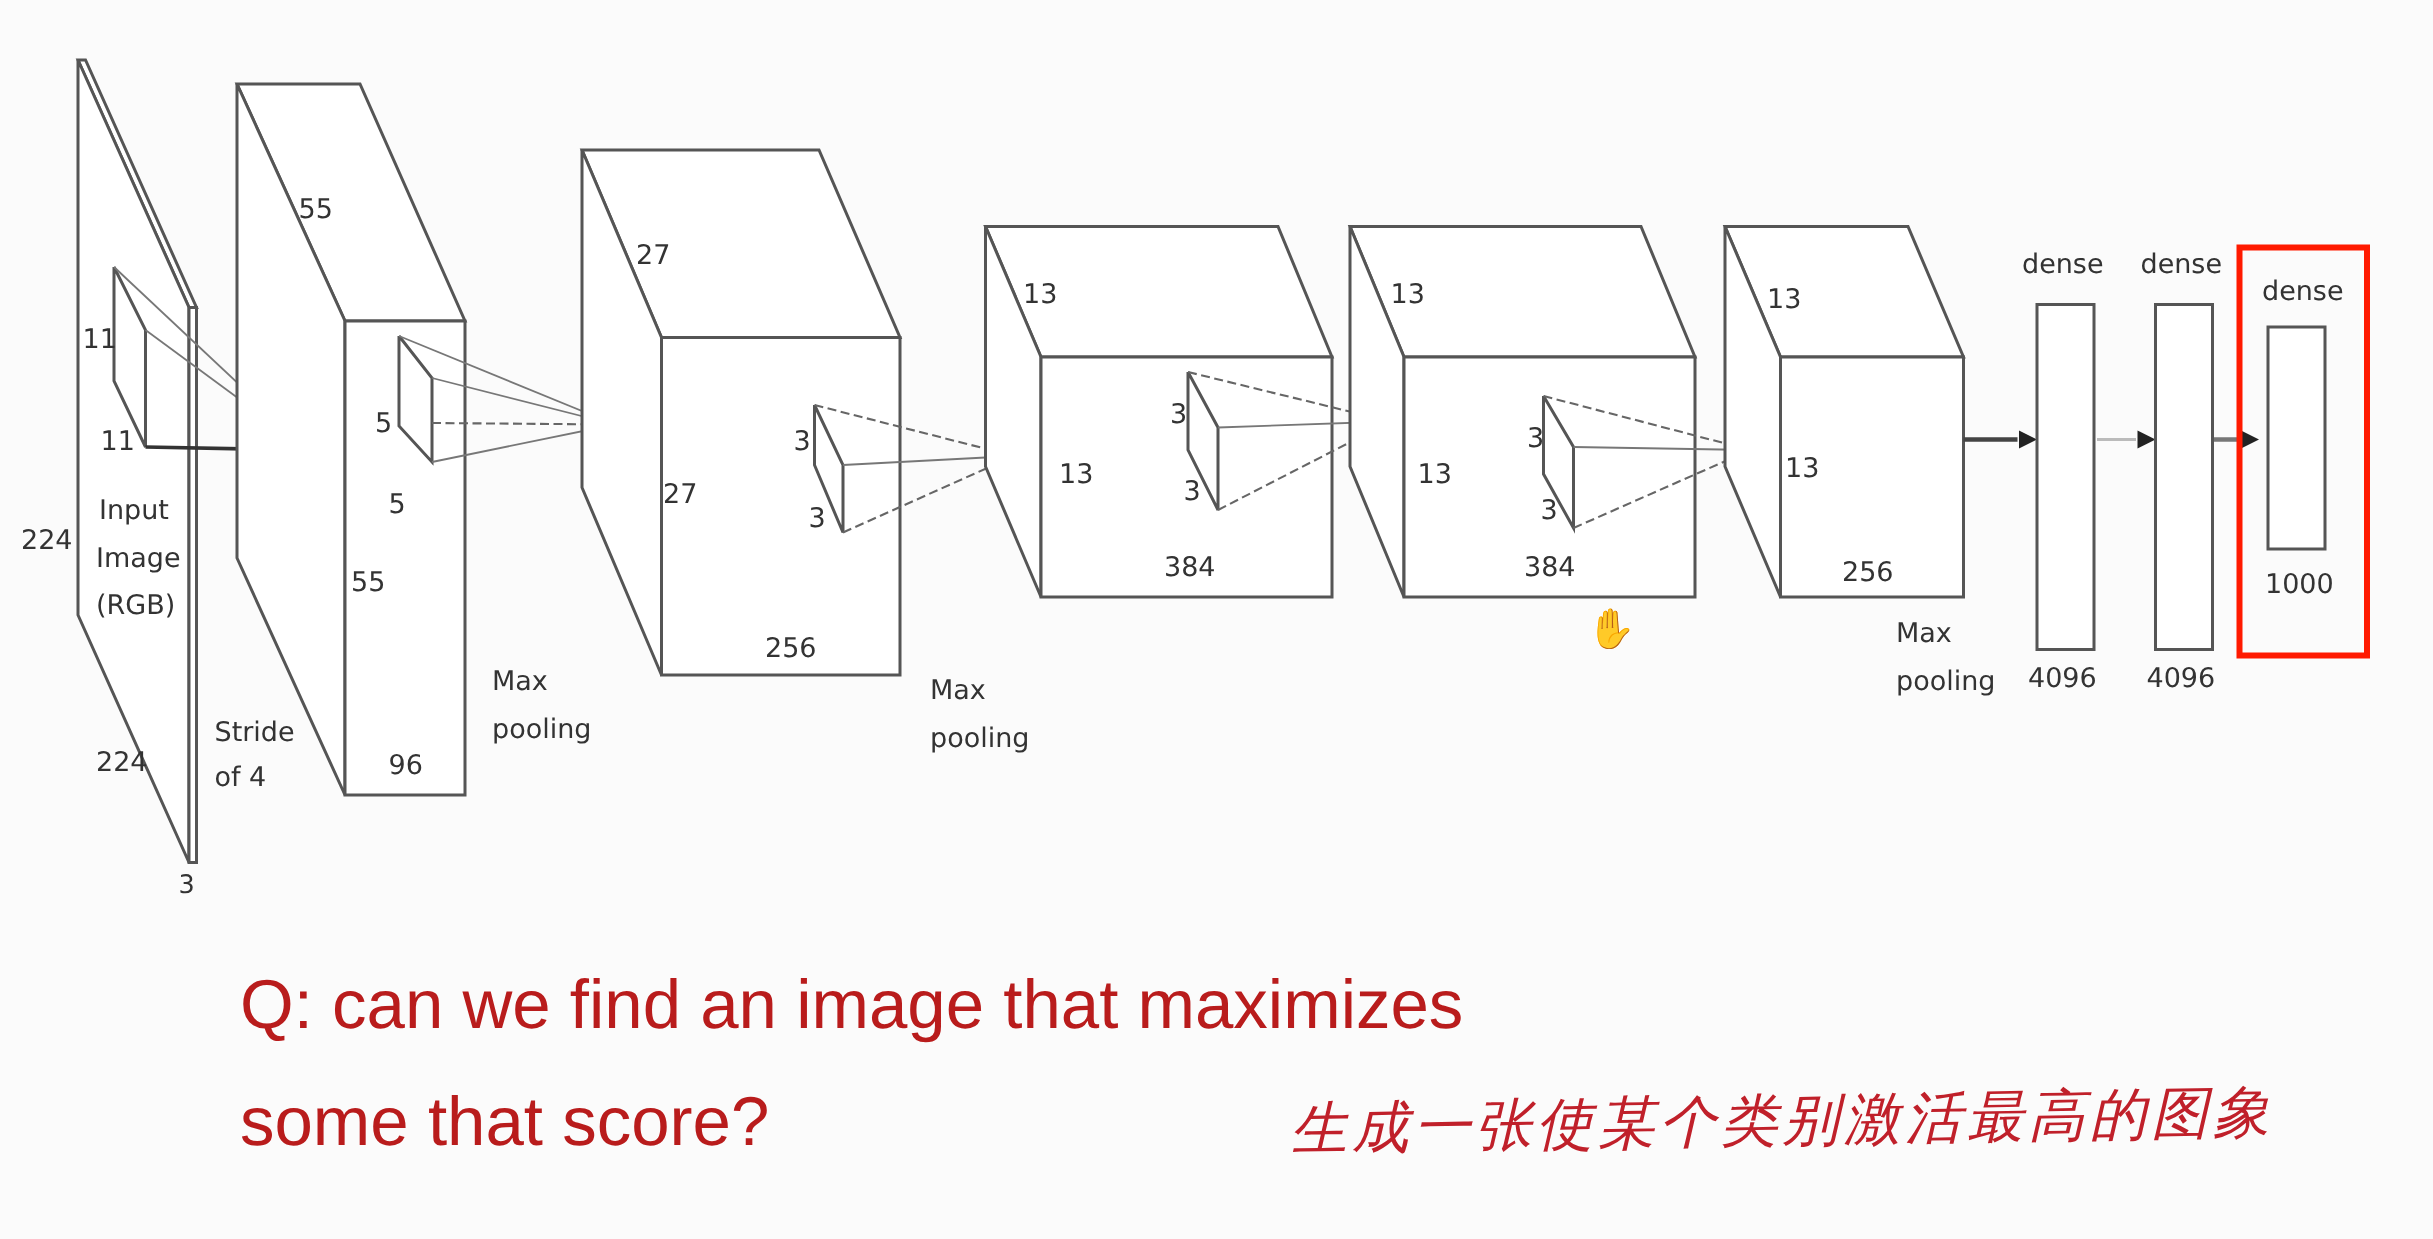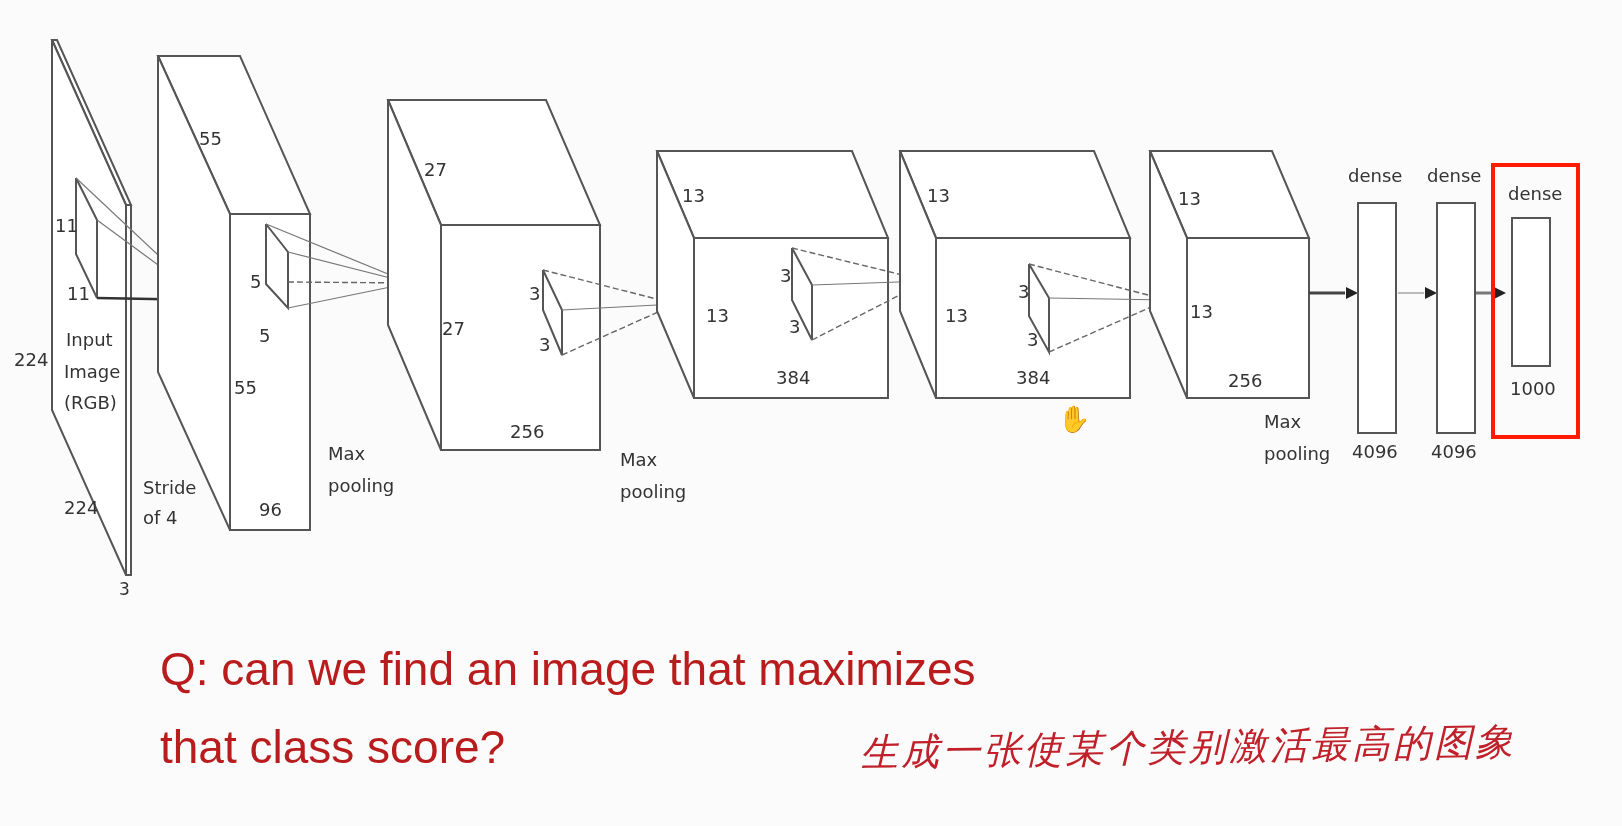--- a/index.html
+++ b/index.html
@@ -175,7 +175,7 @@
 
 <div class="question">
   <span class="line">Q: can we find an image that maximizes</span>
-  <span class="line">that class score?</span>
+  <span class="line">some that score?</span>
 </div>
 
 <div class="handnote">生成一张使某个类别激活最高的图象</div>

